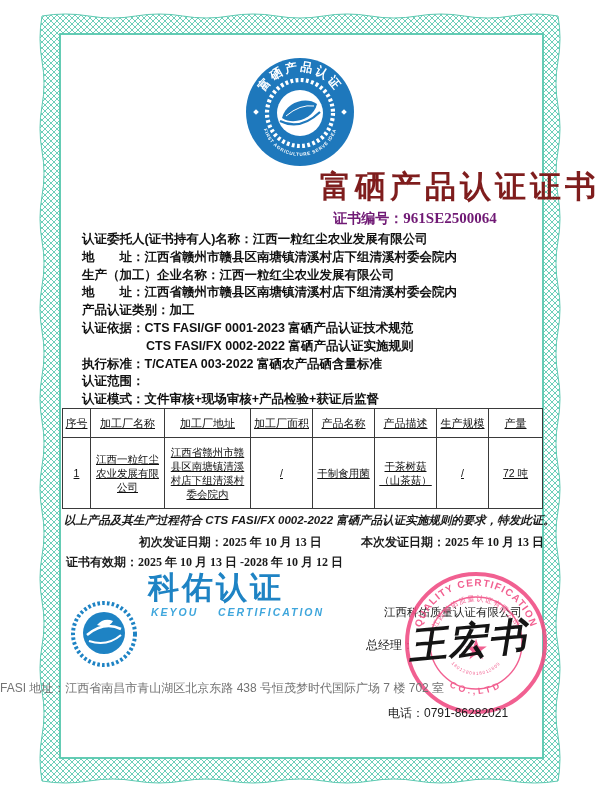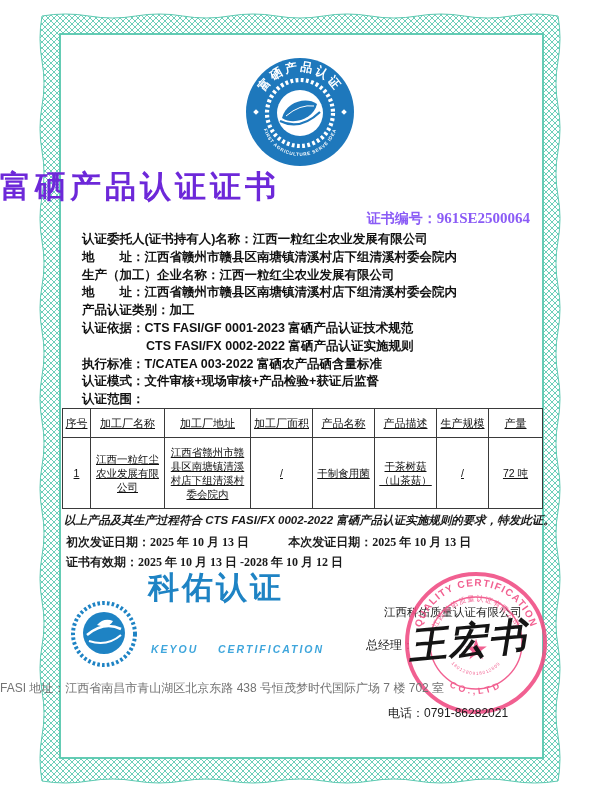--- a/index.html
+++ b/index.html
@@ -11,8 +11,8 @@
   
   #frame{position:absolute;left:0;top:0;}
   
-  .title{position:absolute;left:0;top:166px;width:100%;text-align:left;
-         font-size:31px;font-weight:bold;letter-spacing:4px;color:#6d28d9;}
+  .title{position:absolute;left:0;top:166px;width:100%;text-align:right;
+         font-size:31px;font-weight:bold;letter-spacing:4px;color:#7f1d1d;}
   .certno{position:absolute;left:300px;top:210px;width:230px;text-align:right;
           font-size:14px;font-weight:bold;color:#8b5cf6;}
   .certno .ser{font-size:15px;}

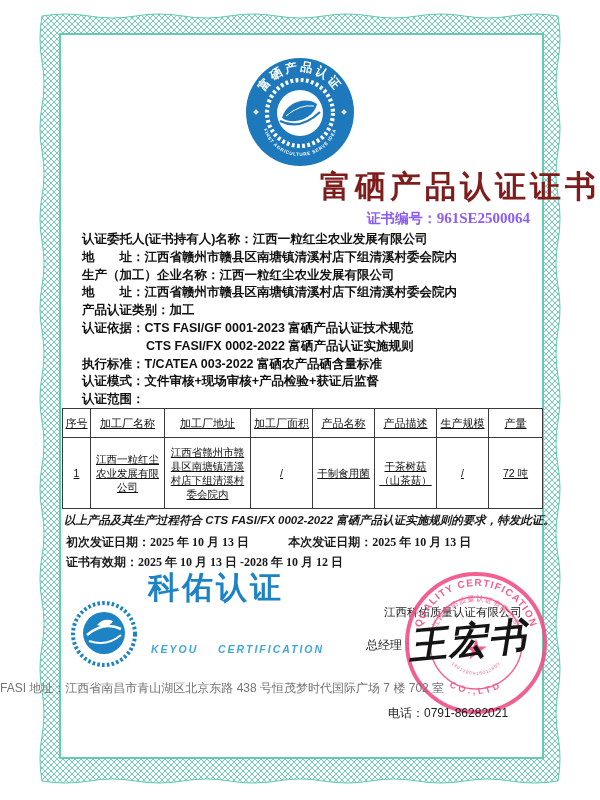--- a/index.html
+++ b/index.html
@@ -13,8 +13,8 @@
   
   .title{position:absolute;left:0;top:166px;width:100%;text-align:right;
          font-size:31px;font-weight:bold;letter-spacing:4px;color:#7f1d1d;}
-  .certno{position:absolute;left:300px;top:210px;width:230px;text-align:right;
-          font-size:14px;font-weight:bold;color:#8b5cf6;}
+  .certno{position:absolute;left:300px;top:210px;width:230px;text-align:center;
+          font-size:14px;font-weight:bold;color:#701a75;}
   .certno .ser{font-size:15px;}
   
   .fields{position:absolute;left:66px;top:231px;width:478px;font-size:12.5px;

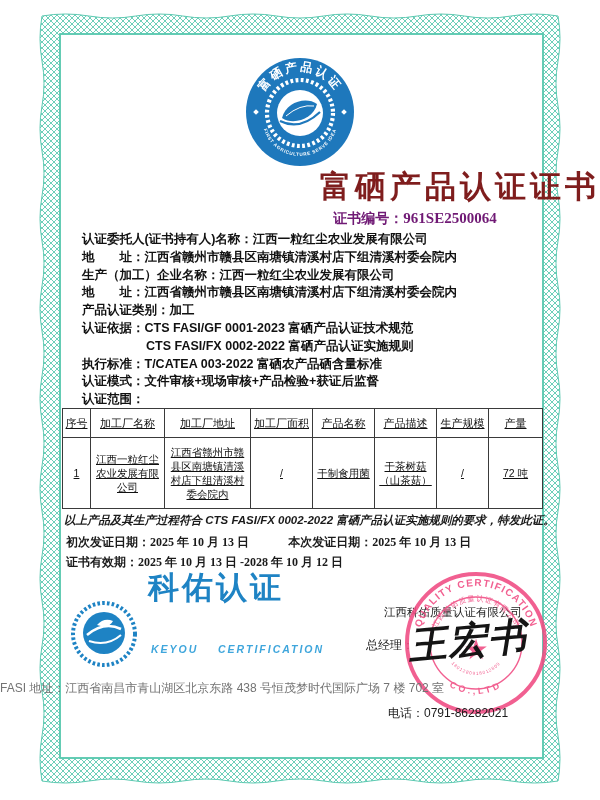--- a/index.html
+++ b/index.html
@@ -99,8 +99,8 @@
     <div class="fline"><span>认证依据：</span><span>CTS FASI/GF 0001-2023 富硒产品认证技术规范</span></div>
     <div class="fline cont"><span>CTS FASI/FX 0002-2022 富硒产品认证实施规则</span></div>
     <div class="fline"><span>执行标准：</span><span>T/CATEA 003-2022 富硒农产品硒含量标准</span></div>
+    <div class="fline"><span>认证范围：</span><span></span></div>
     <div class="fline"><span>认证模式：</span><span>文件审核+现场审核+产品检验+获证后监督</span></div>
-    <div class="fline"><span>认证范围：</span><span></span></div>
   </div>
 
   <table class="scope">

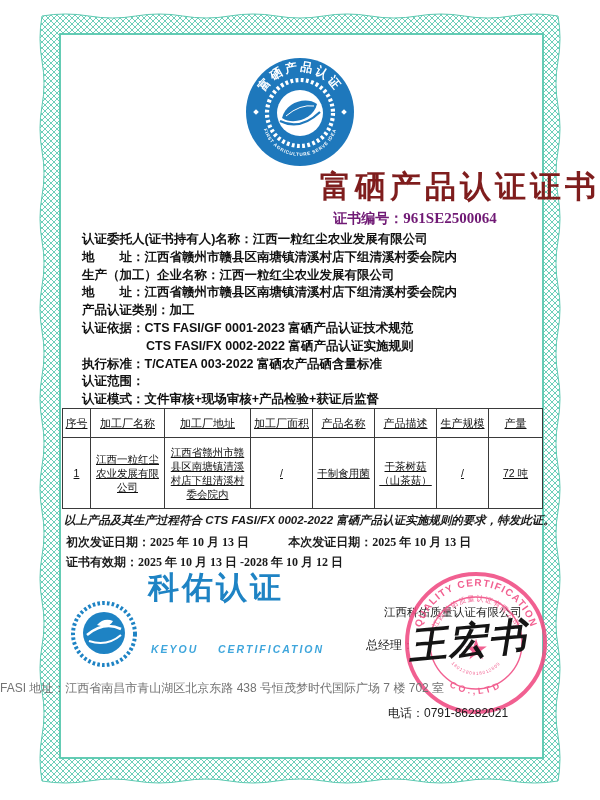--- a/index.html
+++ b/index.html
@@ -31,7 +31,7 @@
   
   .statement{position:absolute;left:64px;top:513px;width:480px;font-size:11.5px;
              font-weight:bold;white-space:nowrap;font-style:italic;}
-  .dates{position:absolute;left:66px;top:534px;width:478px;font-size:12px;font-weight:bold;}
+  .dates{position:absolute;left:66px;top:534px;width:478px;font-size:12px;font-weight:bold;text-align:right;}
   .dates .col2{margin-left:36px;}
   .validity{position:absolute;left:66px;top:554px;font-size:12px;font-weight:bold;}
   .qnote{position:absolute;left:0;top:577px;width:100%;text-align:center;

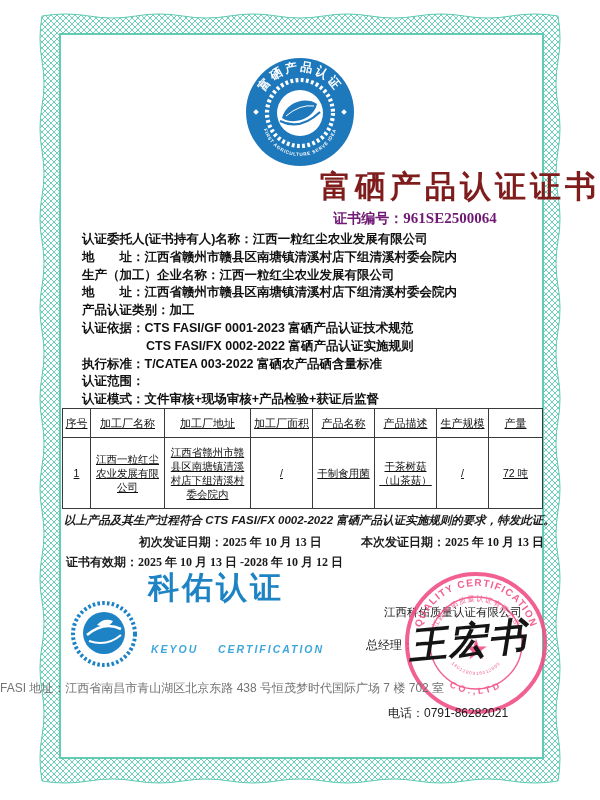--- a/index.html
+++ b/index.html
@@ -39,7 +39,7 @@
   
   .logo-cn{position:absolute;left:148px;top:567px;font-size:31px;font-weight:bold;
            letter-spacing:3px;color:var(--c-logo,#1E83C4);}
-  .logo-en{position:absolute;left:151px;top:643px;font-size:10.5px;font-weight:bold;
+  .logo-en{position:absolute;left:151px;top:606px;font-size:10.5px;font-weight:bold;
            font-style:italic;letter-spacing:2px;white-space:pre;color:var(--c-logo_light,#3FA6DC);}
   .issuer-co{position:absolute;left:384px;top:605px;font-size:11.5px;color:#222;}
   .gm{position:absolute;left:366px;top:637px;font-size:12px;color:#222;}

